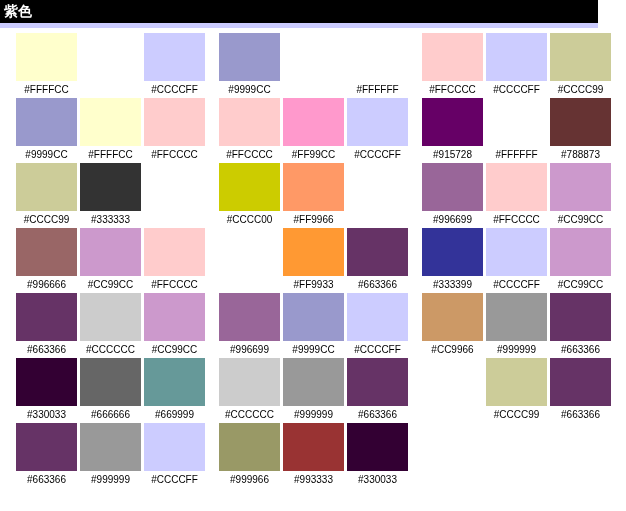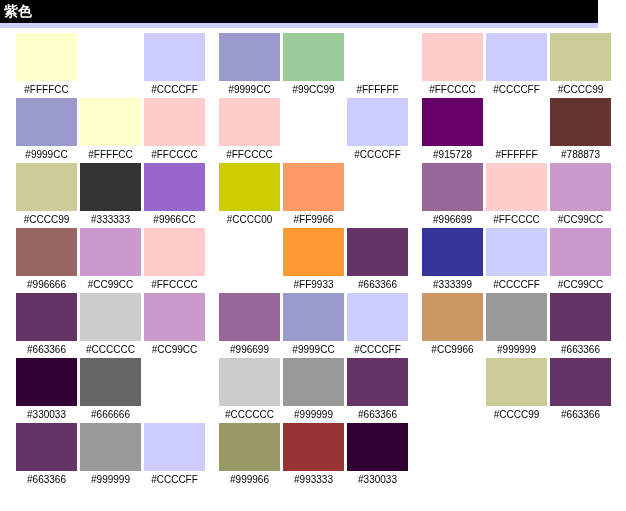--- a/index.html
+++ b/index.html
@@ -120,10 +120,6 @@
           <div class="swatch" title="#9999CC" style="background: rgb(153, 153, 204);"></div>
           <div class="hexlabel">#9999CC</div>
         </div>
-        <div class="cell c1">
-          <div class="swatch" title="#99CC99" style="background: rgb(153, 204, 153);"></div>
-          <div class="hexlabel">#99CC99</div>
-        </div>
         <div class="cell c2">
           <div class="swatch" title="#FFFFFF" style="background: rgb(255, 255, 255);"></div>
           <div class="hexlabel">#FFFFFF</div>

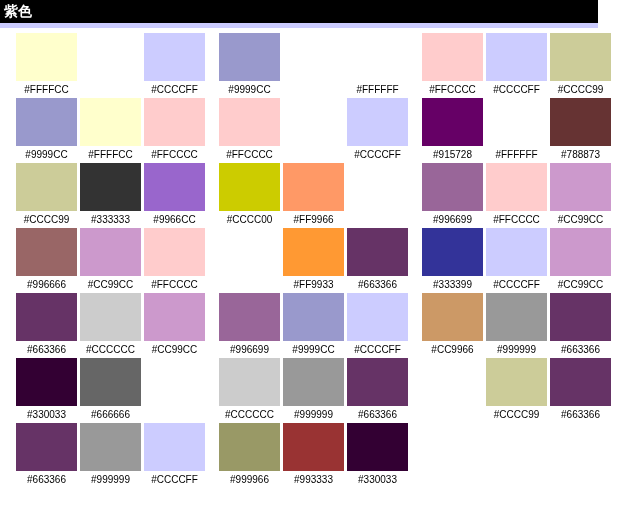--- a/index.html
+++ b/index.html
@@ -160,6 +160,10 @@
           <div class="swatch" title="#FFCCCC" style="background: rgb(255, 204, 204);"></div>
           <div class="hexlabel">#FFCCCC</div>
         </div>
+        <div class="cell c1">
+          <div class="swatch" title="#FF99CC" style="background: rgb(255, 153, 204);"></div>
+          <div class="hexlabel">#FF99CC</div>
+        </div>
         <div class="cell c2">
           <div class="swatch" title="#CCCCFF" style="background: rgb(204, 204, 255);"></div>
           <div class="hexlabel">#CCCCFF</div>

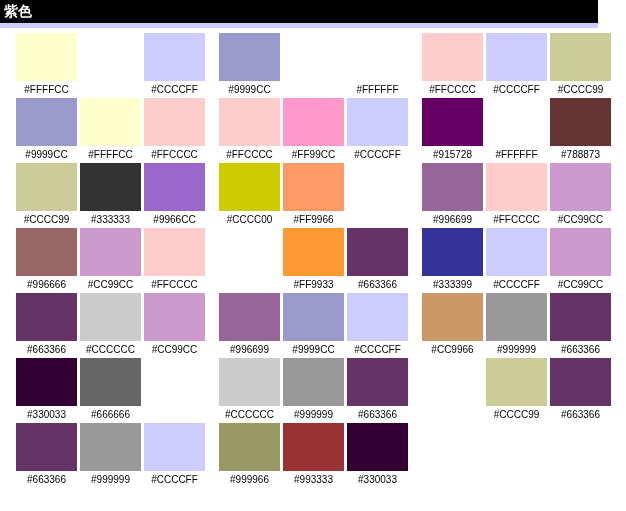--- a/index.html
+++ b/index.html
@@ -194,10 +194,6 @@
           <div class="swatch" title="#333333" style="background: rgb(51, 51, 51);"></div>
           <div class="hexlabel">#333333</div>
         </div>
-        <div class="cell c2">
-          <div class="swatch" title="#9966CC" style="background: rgb(153, 102, 204);"></div>
-          <div class="hexlabel">#9966CC</div>
-        </div>
       </div>
       <div class="pgroup g1">
         <div class="cell c0">

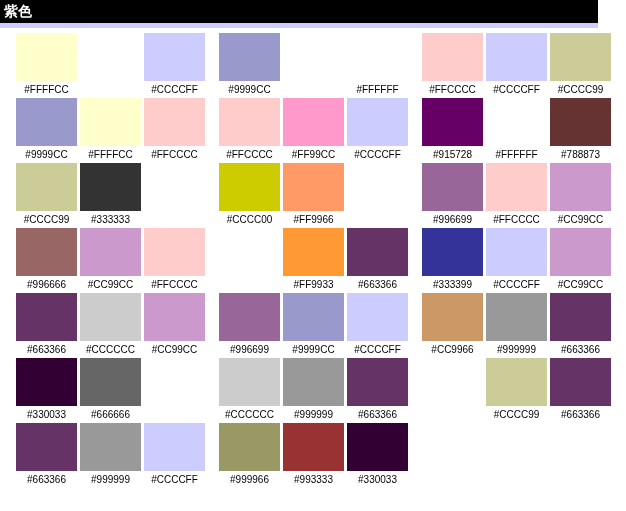--- a/index.html
+++ b/index.html
@@ -314,6 +314,10 @@
           <div class="swatch" title="#666666" style="background: rgb(102, 102, 102);"></div>
           <div class="hexlabel">#666666</div>
         </div>
+        <div class="cell c2">
+          <div class="swatch" title="#669999" style="background: rgb(102, 153, 153);"></div>
+          <div class="hexlabel">#669999</div>
+        </div>
       </div>
       <div class="pgroup g1">
         <div class="cell c0">

